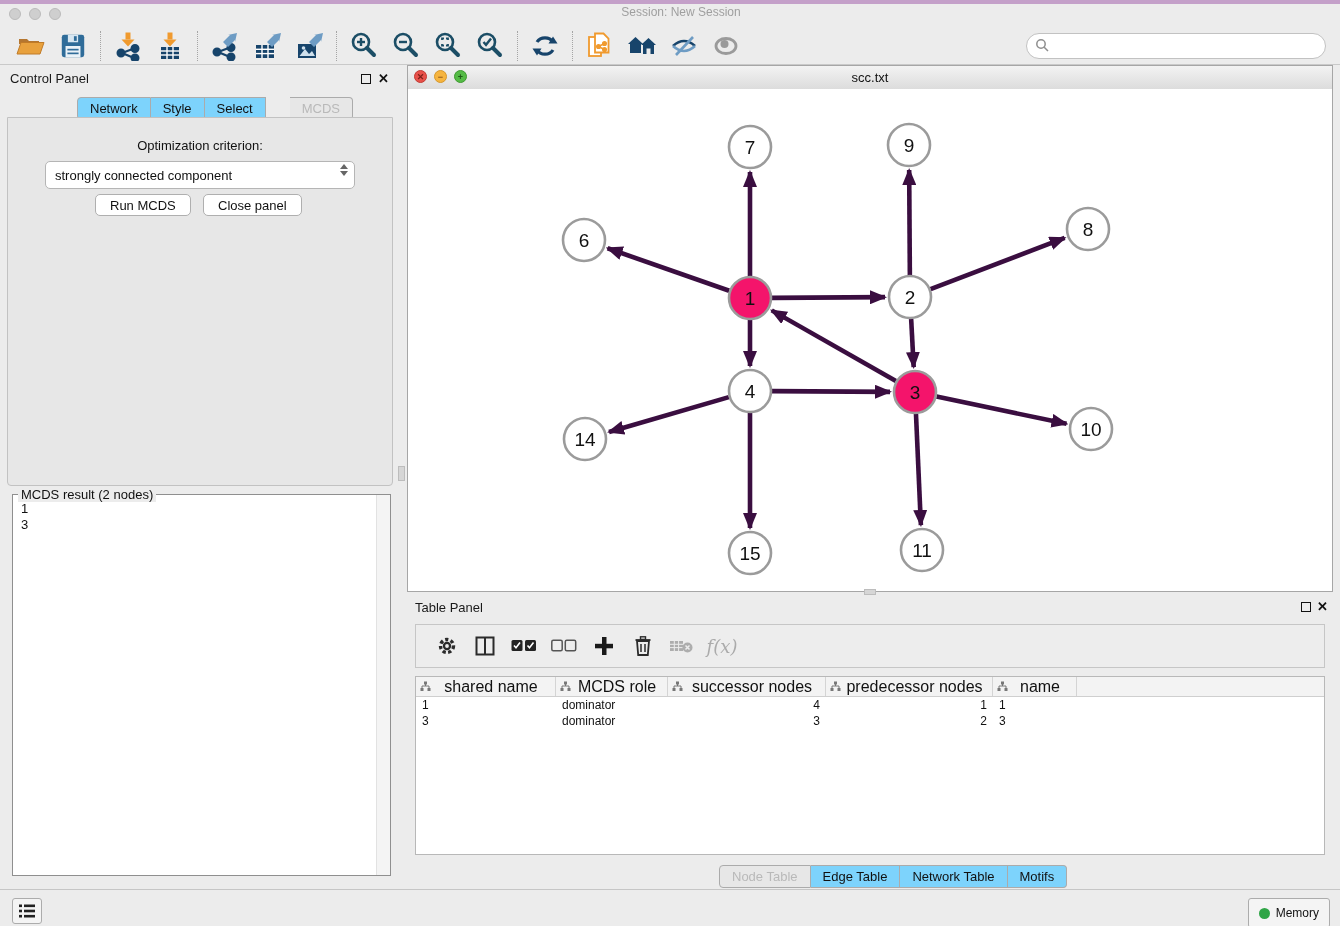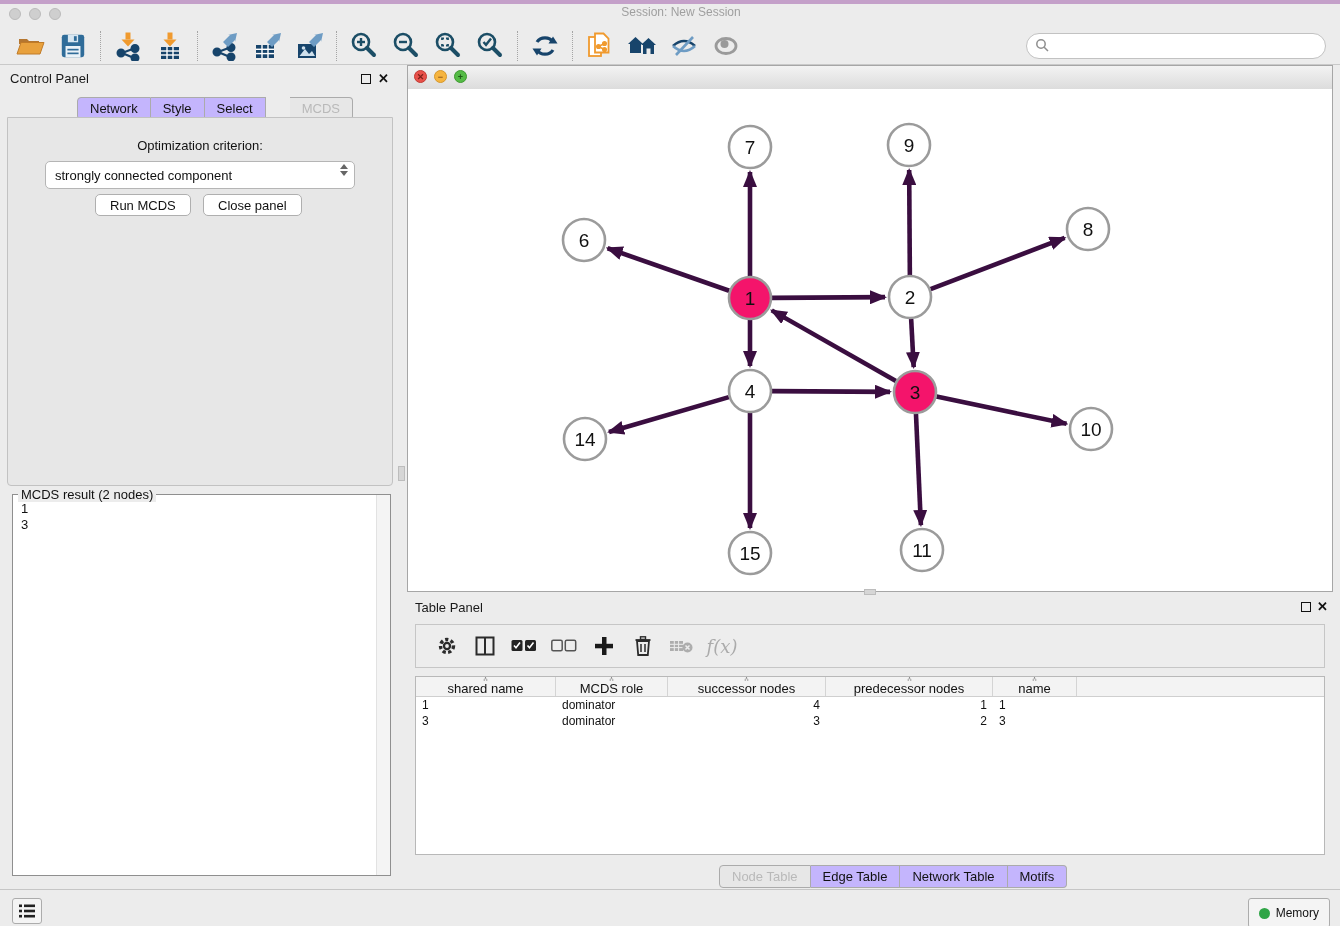--- a/index.html
+++ b/index.html
@@ -300,6 +300,7 @@
       <div class="tl tl-red">✕</div>
       <div class="tl tl-yellow">−</div>
       <div class="tl tl-green">+</div>
+      <div class="net-title">scc.txt</div>
     </div>
     <div class="net-canvas">
       <svg id="graph-svg" width="924" height="502" viewBox="0 0 924 502">

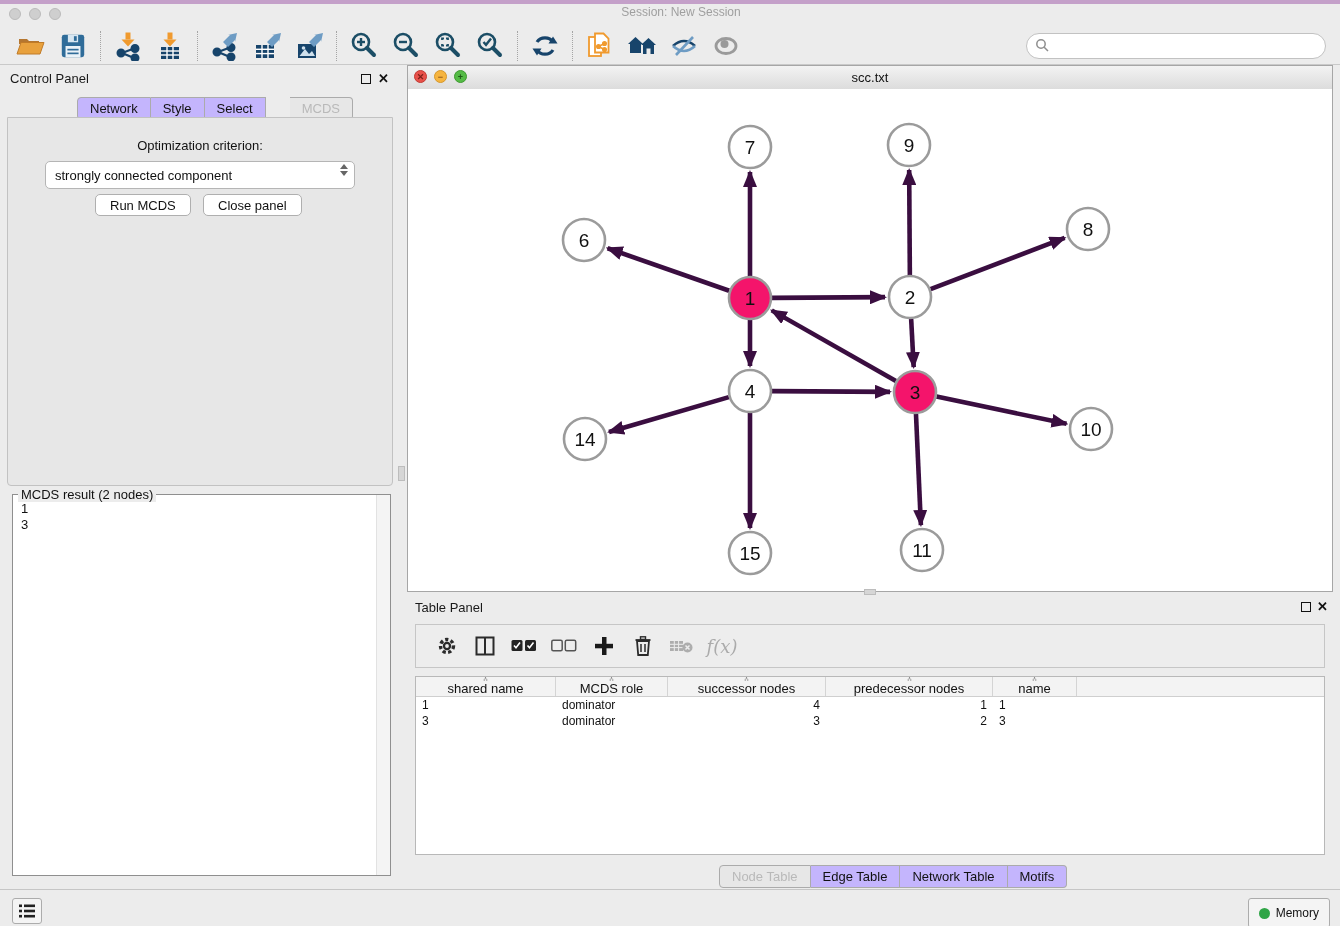--- a/index.html
+++ b/index.html
@@ -27,7 +27,7 @@
   .panel-close{position:absolute;font-size:13px;font-weight:bold;color:#111;line-height:10px;}
   .cp-tabs{position:absolute;left:77px;top:97px;display:flex;}
   .tabset{display:flex;}
-  .tab{height:21px;line-height:21px;padding:0 12px;font-size:13px;background:#c4b5fd;color:#111;
+  .tab{height:21px;line-height:21px;padding:0 12px;font-size:13px;background:#7dd3fc;color:#111;
        border:1px solid #ABABAB;border-left:none;text-align:center;}
   .tab:first-child{border-left:1px solid #ABABAB;border-radius:4px 0 0 4px;}
   .tab:last-child{border-radius:0 4px 4px 0;}

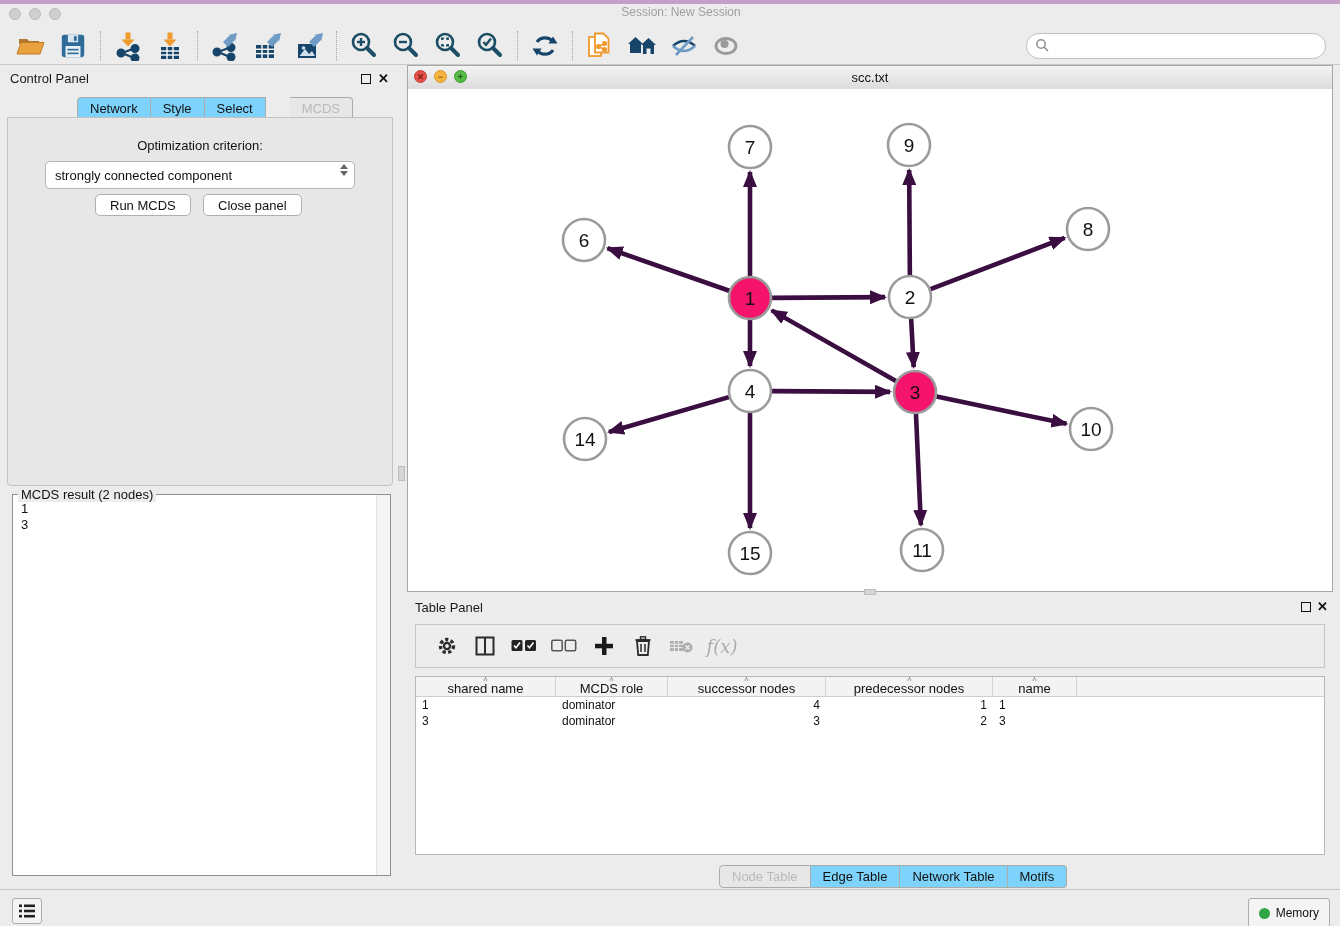--- a/index.html
+++ b/index.html
@@ -72,7 +72,7 @@
        border:1px solid #B8B8B8;box-sizing:border-box;overflow:hidden;}
   .thead{display:flex;height:19px;background:#F3F3F3;border-bottom:1px solid #CFCFCF;}
   .th{display:flex;align-items:center;box-sizing:border-box;border-right:1px solid #D4D4D4;
-      font-size:13px;color:#111;padding:0 4px;flex-direction:column;}
+      font-size:16px;color:#111;padding:0 4px;}
   .th .th-label{flex:1;text-align:center;}
   .tr{display:flex;height:16px;align-items:center;}
   .td{box-sizing:border-box;font-size:12px;color:#111;padding:0 6px;overflow:hidden;white-space:nowrap;}

